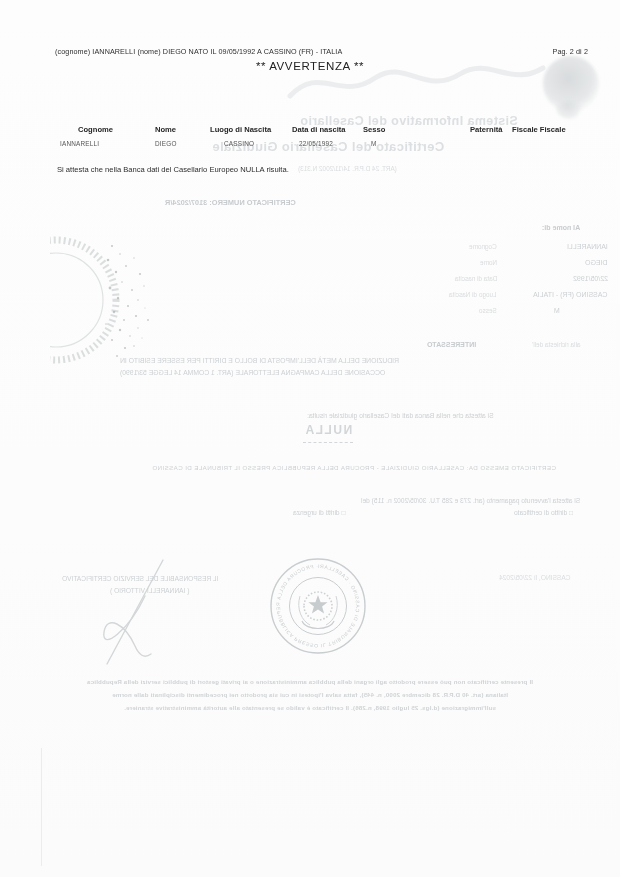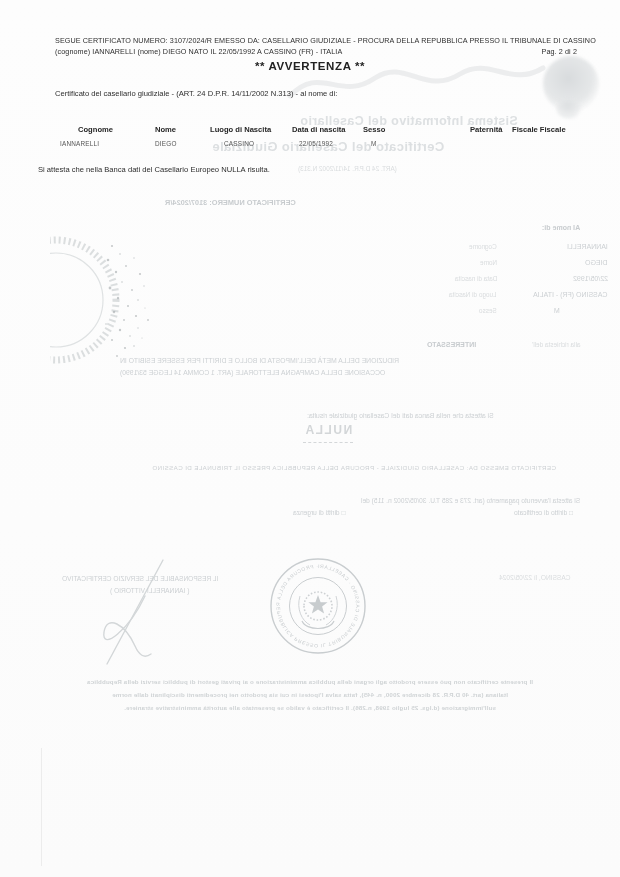--- a/index.html
+++ b/index.html
@@ -154,7 +154,6 @@
 
   <div class="edge-line" style="left:41px;top:748px;width:1px;height:118px"></div>
 
-  <div class="abs hdr" style="left:55px;top:36px">SEGUE CERTIFICATO NUMERO: 3107/2024/R EMESSO DA: CASELLARIO GIUDIZIALE - PROCURA DELLA REPUBBLICA PRESSO IL TRIBUNALE DI CASSINO</div>
   <div class="abs hdr" style="left:55px;top:47px">(cognome) IANNARELLI (nome) DIEGO NATO IL 22/05/1992 A CASSINO (FR) - ITALIA</div>
   <div class="abs hdr" style="right:43px;top:47px">Pag. 2 di 2</div>
 

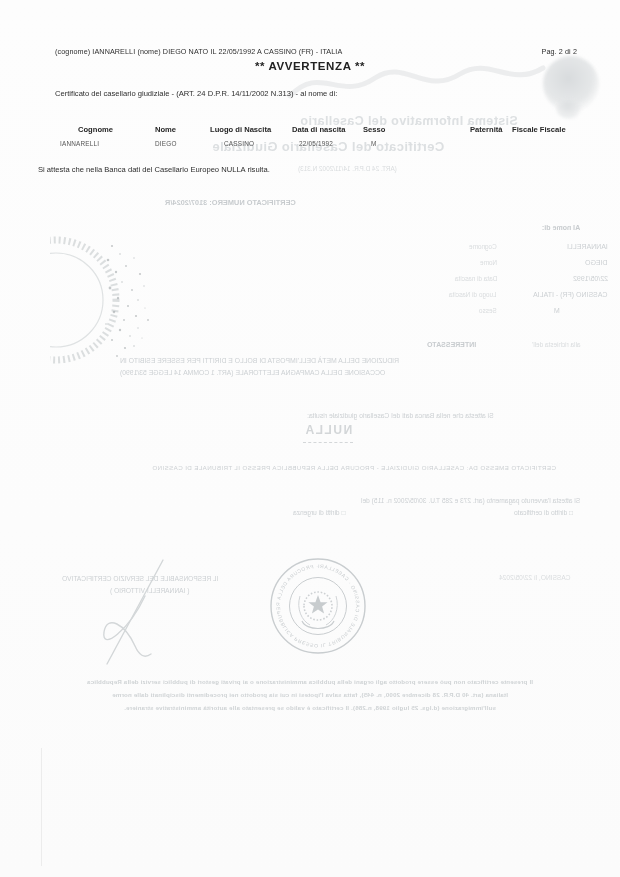--- a/index.html
+++ b/index.html
@@ -154,7 +154,7 @@
 
   <div class="edge-line" style="left:41px;top:748px;width:1px;height:118px"></div>
 
-  <div class="abs hdr" style="left:55px;top:47px">(cognome) IANNARELLI (nome) DIEGO NATO IL 22/05/1992 A CASSINO (FR) - ITALIA</div>
+  <div class="abs hdr" style="left:55px;top:47px">(cognome) IANNARELLI (nome) DIEGO NATO IL 09/05/1992 A CASSINO (FR) - ITALIA</div>
   <div class="abs hdr" style="right:43px;top:47px">Pag. 2 di 2</div>
 
   <div class="abs title" style="left:0;top:60px;width:620px;text-align:center">** AVVERTENZA **</div>

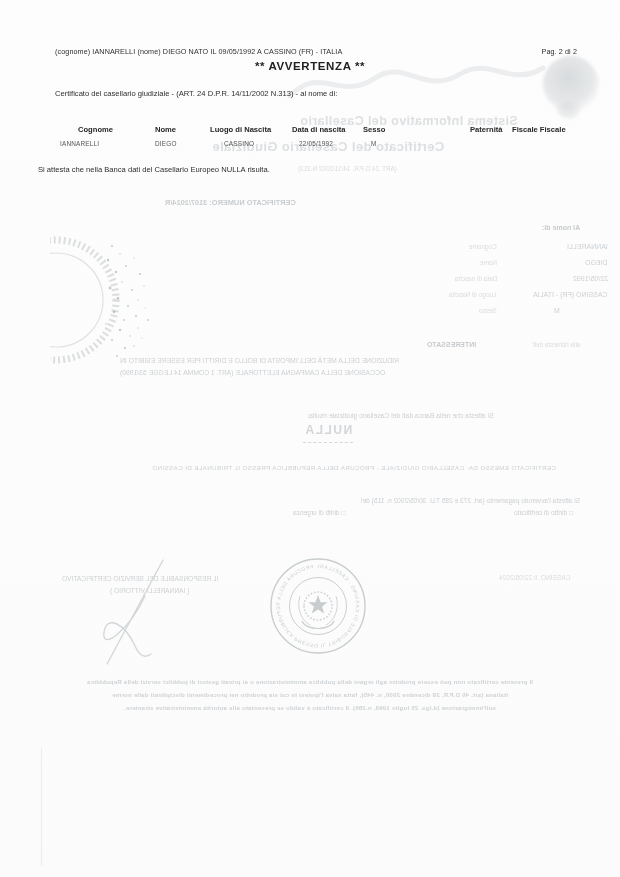--- a/index.html
+++ b/index.html
@@ -155,7 +155,7 @@
   <div class="edge-line" style="left:41px;top:748px;width:1px;height:118px"></div>
 
   <div class="abs hdr" style="left:55px;top:47px">(cognome) IANNARELLI (nome) DIEGO NATO IL 09/05/1992 A CASSINO (FR) - ITALIA</div>
-  <div class="abs hdr" style="right:43px;top:47px">Pag. 2 di 2</div>
+  <div class="abs hdr" style="right:32px;top:47px">Pag. 2 di 2</div>
 
   <div class="abs title" style="left:0;top:60px;width:620px;text-align:center">** AVVERTENZA **</div>
 

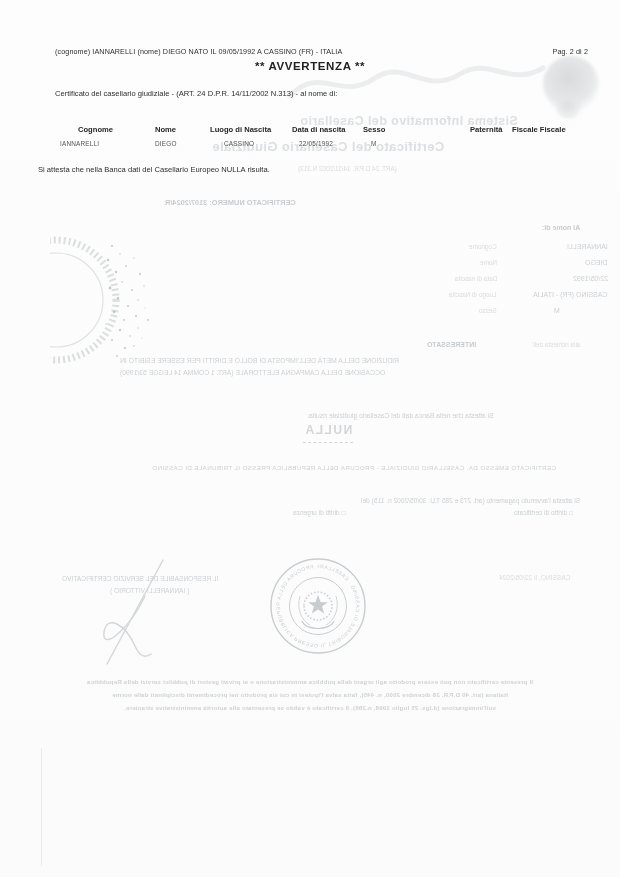--- a/index.html
+++ b/index.html
@@ -9,7 +9,7 @@
   .abs{position:absolute;white-space:nowrap}
   
   .hdr{font-size:7.2px;letter-spacing:.1px;color:#2e2e2e}
-  .title{font-size:11.5px;font-weight:bold;letter-spacing:.6px;color:#222}
+  .title{font-size:11.5px;font-weight:normal;letter-spacing:.6px;color:#222}
   .certline{font-size:7.6px;color:#2d2d2d}
   .th{font-size:7.6px;font-weight:bold;color:#262626}
   .td{font-size:6.4px;color:#555;letter-spacing:.2px}

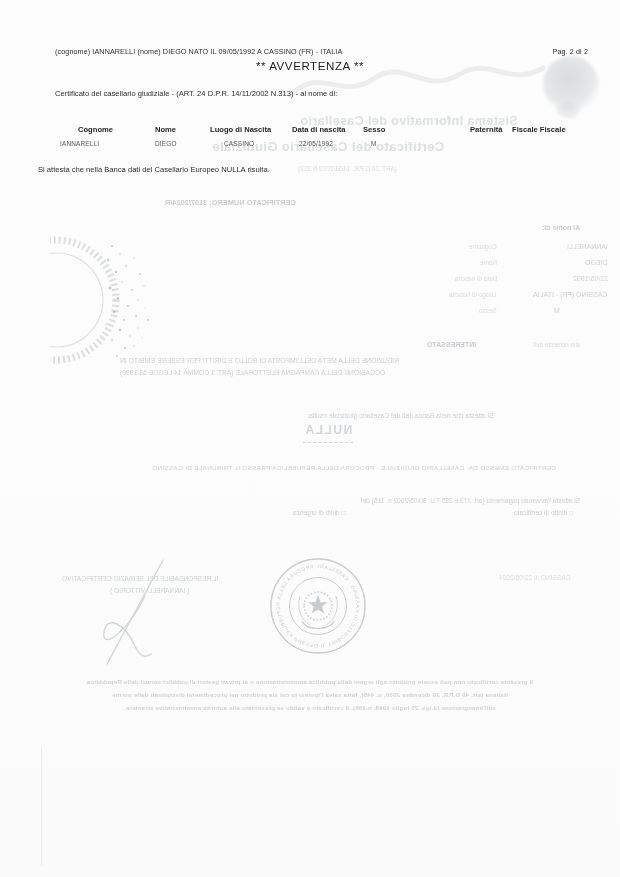--- a/index.html
+++ b/index.html
@@ -159,7 +159,6 @@
 
   <div class="abs title" style="left:0;top:60px;width:620px;text-align:center">** AVVERTENZA **</div>
 
-  <div class="abs certline" style="left:55px;top:89px">Certificato del casellario giudiziale - (ART. 24 D.P.R. 14/11/2002 N.313) - al nome di:</div>
 
   <div class="abs th" style="left:78px;top:125px">Cognome</div>
   <div class="abs th" style="left:155px;top:125px">Nome</div>

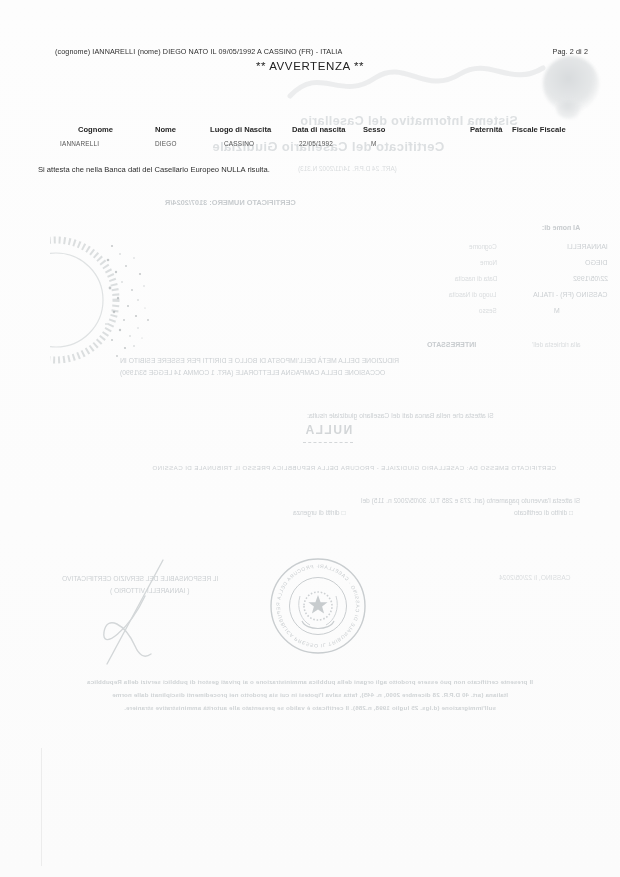--- a/index.html
+++ b/index.html
@@ -176,7 +176,7 @@
   <div class="abs td" style="left:460px;top:140px"></div>
   <div class="abs td" style="left:525px;top:140px"></div>
 
-  <div class="abs att" style="left:38px;top:165px">Si attesta che nella Banca dati del Casellario Europeo NULLA risulta.</div>
+  <div class="abs att" style="left:57px;top:165px">Si attesta che nella Banca dati del Casellario Europeo NULLA risulta.</div>
 
 </div>
 

